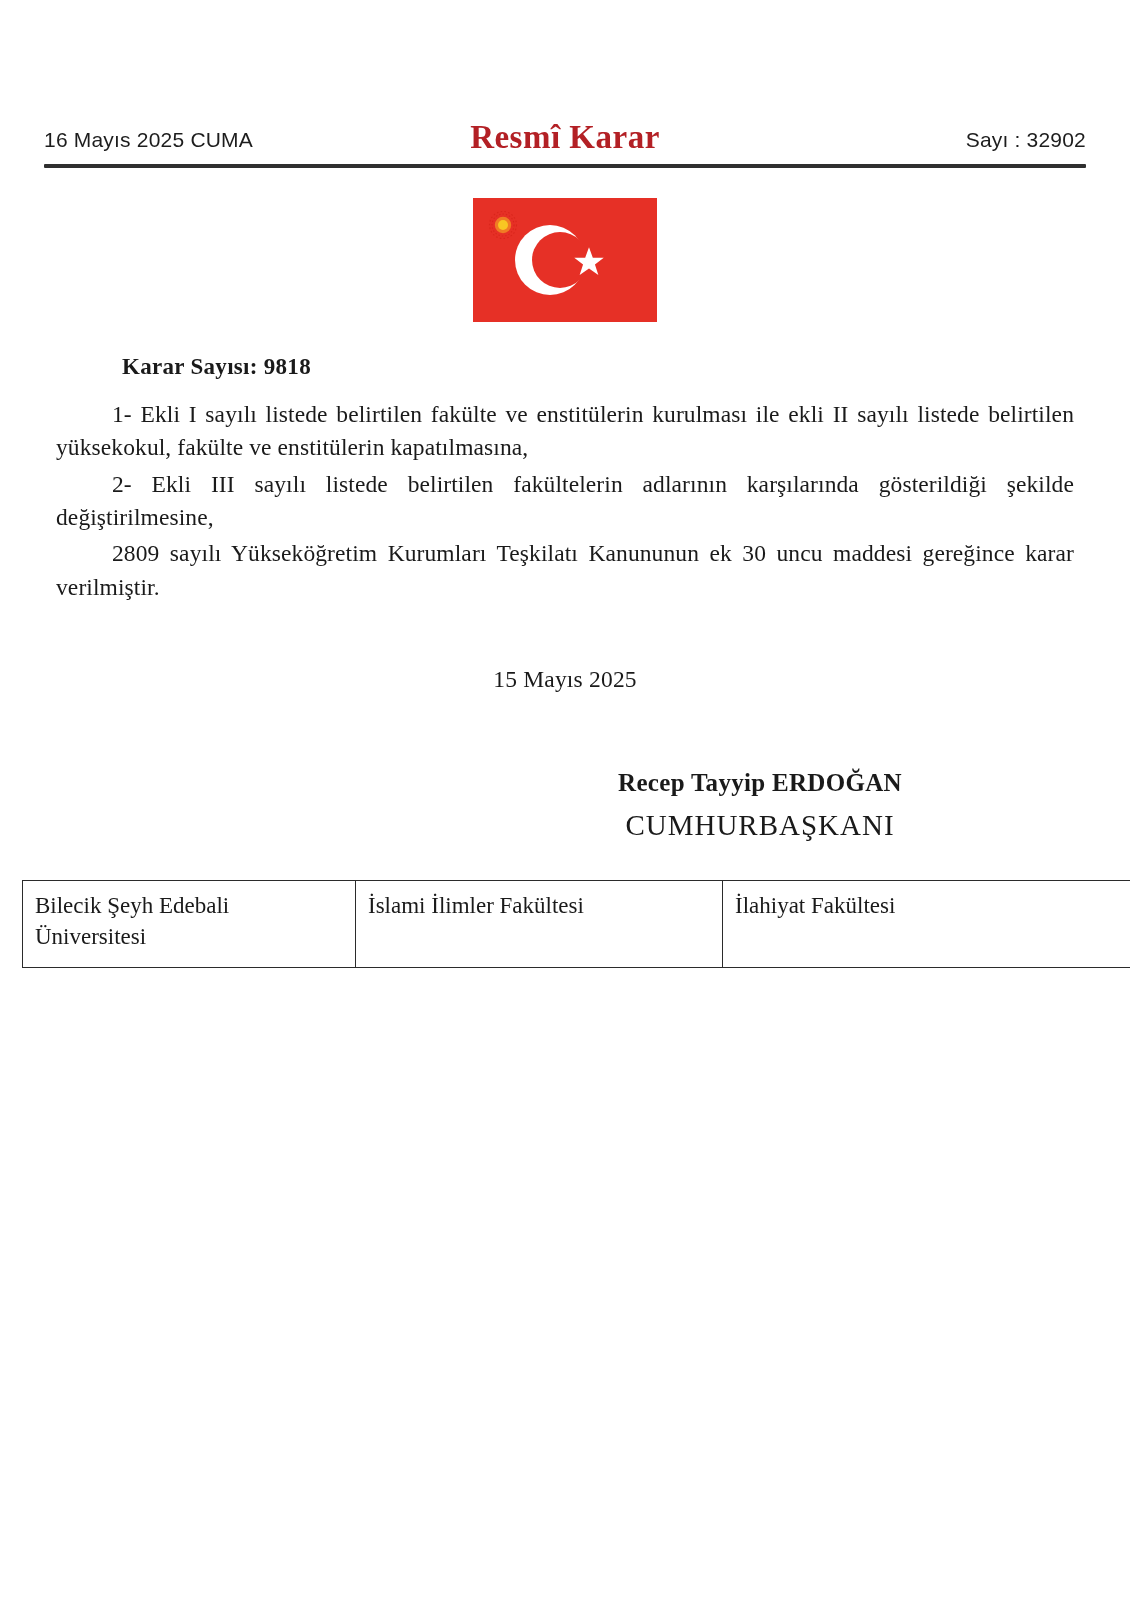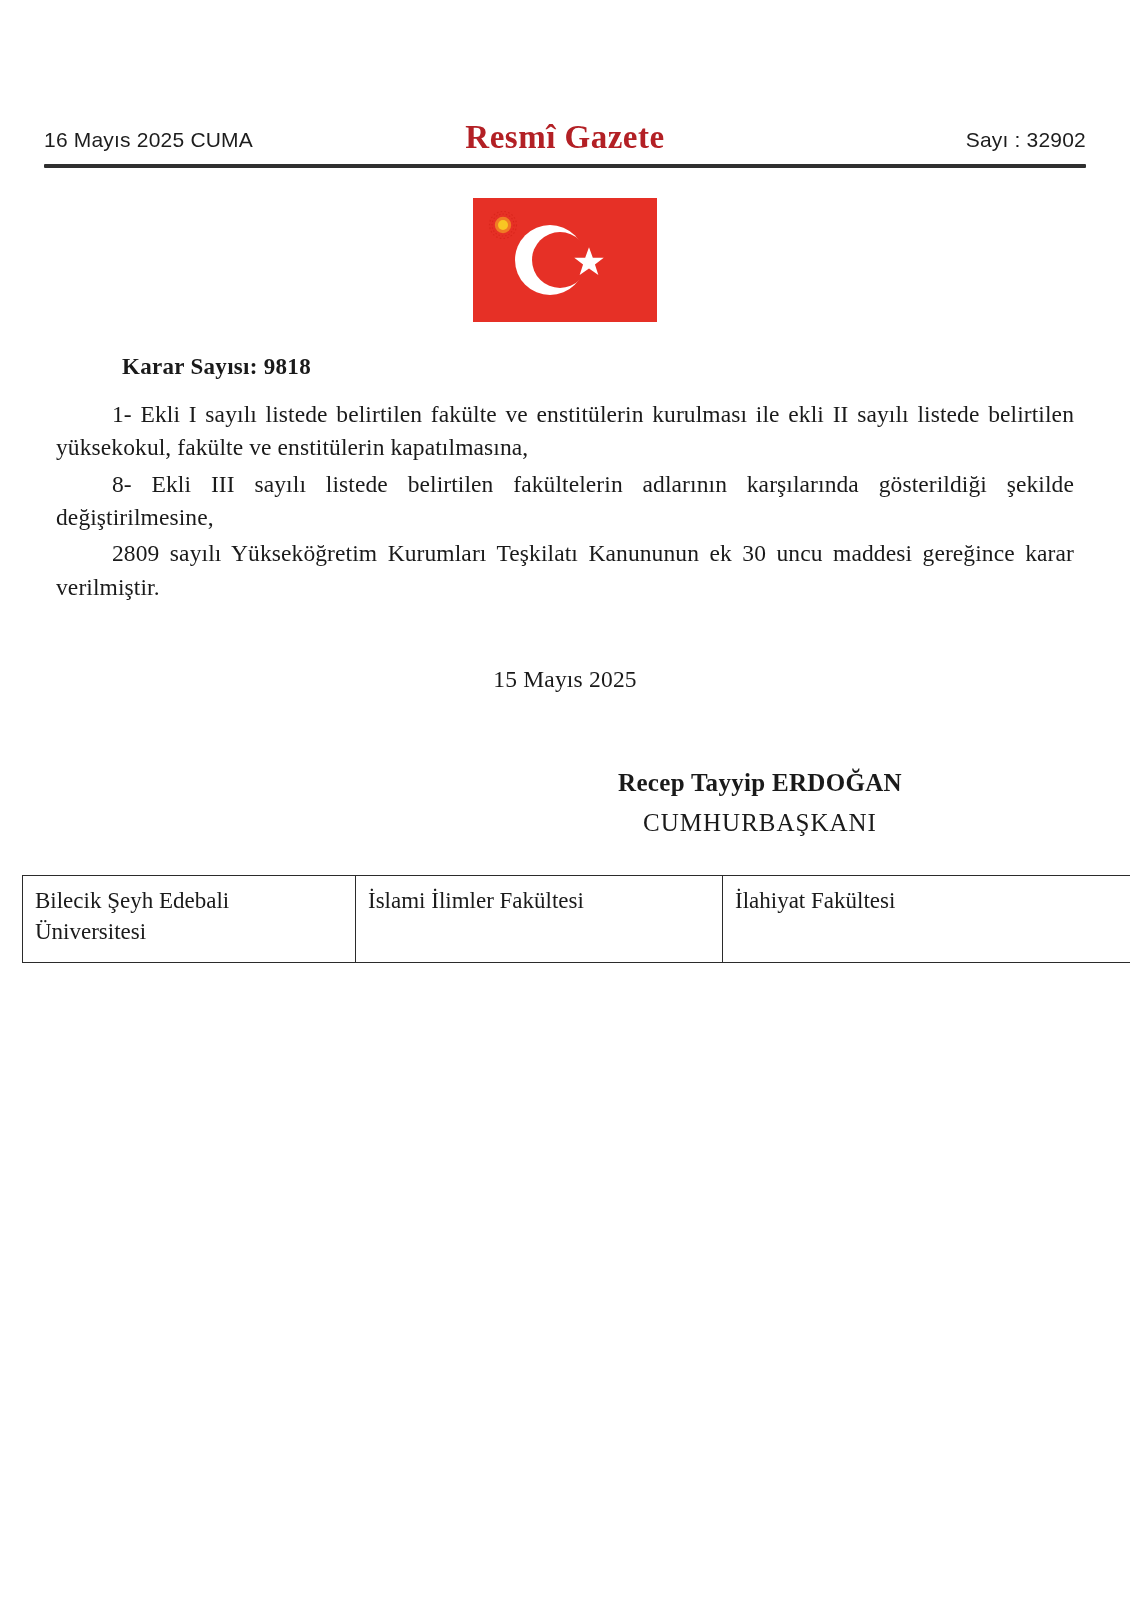--- a/index.html
+++ b/index.html
@@ -210,7 +210,7 @@
 
   <div class="masthead">
     <div class="masthead-date">16 Mayıs 2025 CUMA</div>
-    <div class="masthead-title">Resmî Gazete</div>
+    <div class="masthead-title">Resmî Karar</div>
     <div class="masthead-issue">Sayı : 32902</div>
   </div>
   <div class="masthead-rule"></div>

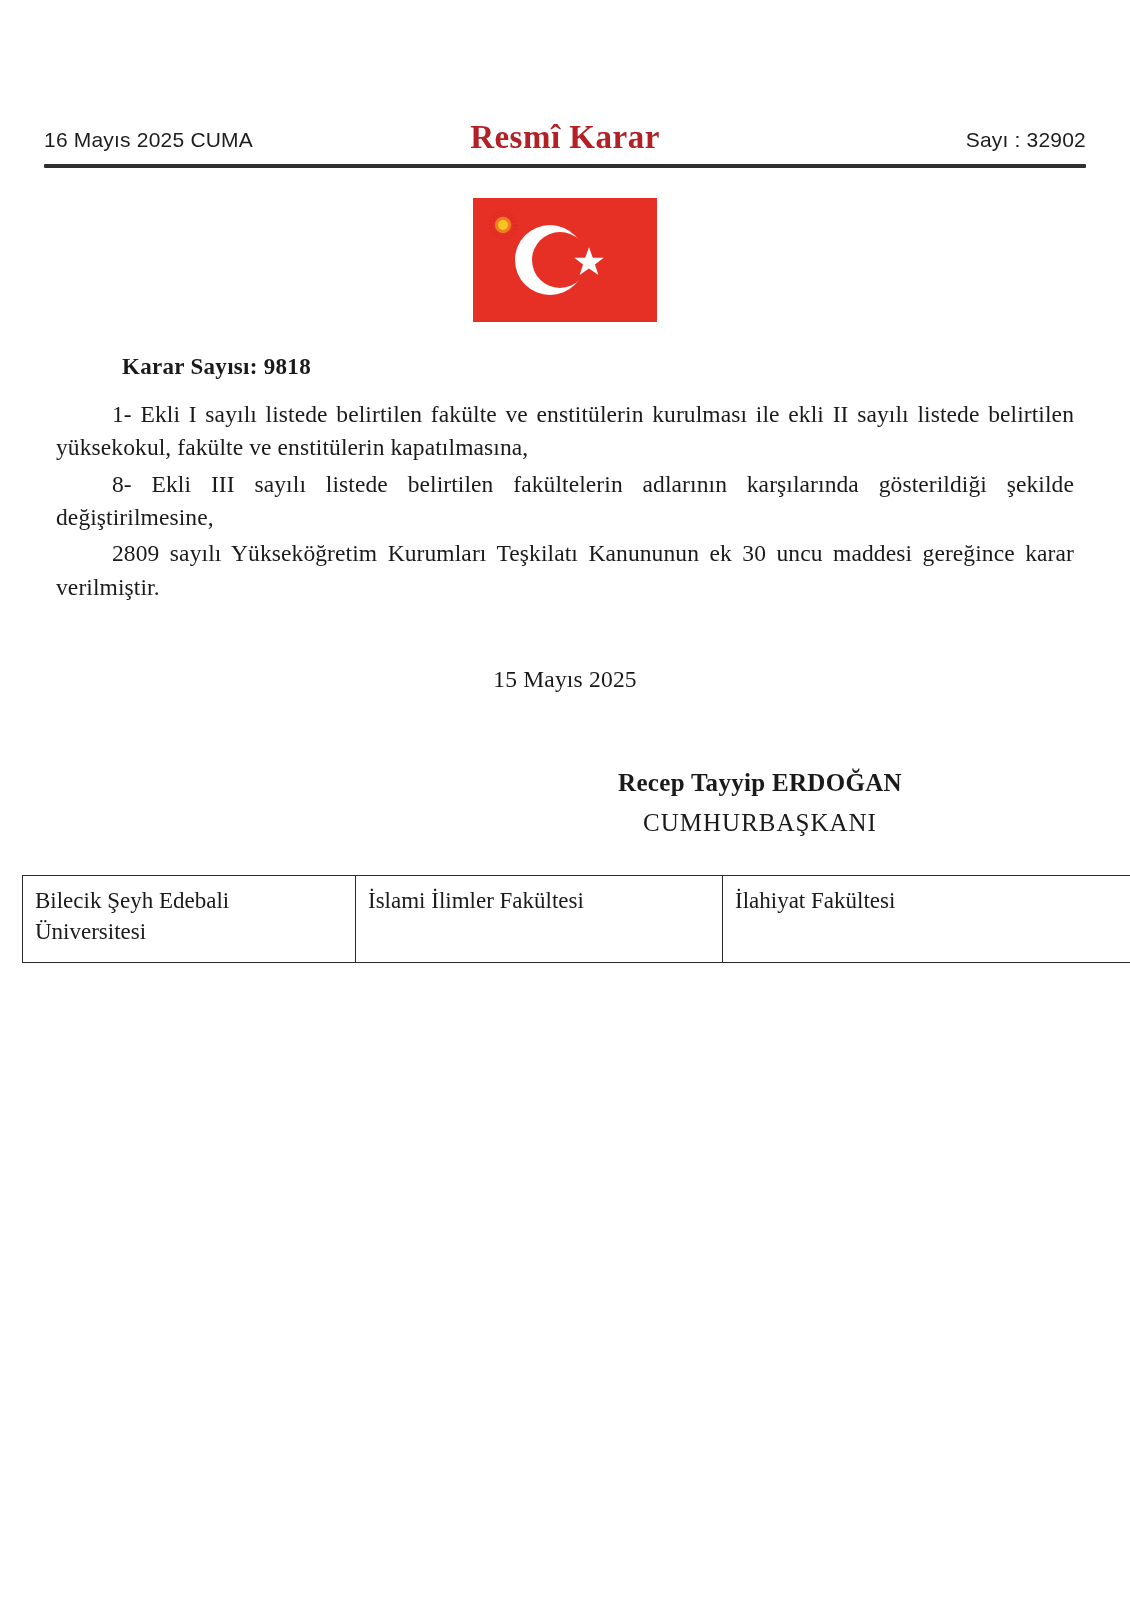--- a/index.html
+++ b/index.html
@@ -242,7 +242,7 @@
 
   <div class="body-block">
     <p class="para">1- Ekli I sayılı listede belirtilen fakülte ve enstitülerin kurulması ile ekli II sayılı listede belirtilen yüksekokul, fakülte ve enstitülerin kapatılmasına,</p>
-    <p class="para">8- Ekli III sayılı listede belirtilen fakültelerin adlarının karşılarında gösterildiği şekilde değiştirilmesine,</p>
+    <p class="para">2- Ekli III sayılı listede belirtilen fakültelerin adlarının karşılarında gösterildiği şekilde değiştirilmesine,</p>
     <p class="para para-last">2809 sayılı Yükseköğretim Kurumları Teşkilatı Kanununun ek 30 uncu maddesi gereğince karar verilmiştir.</p>
   </div>
 

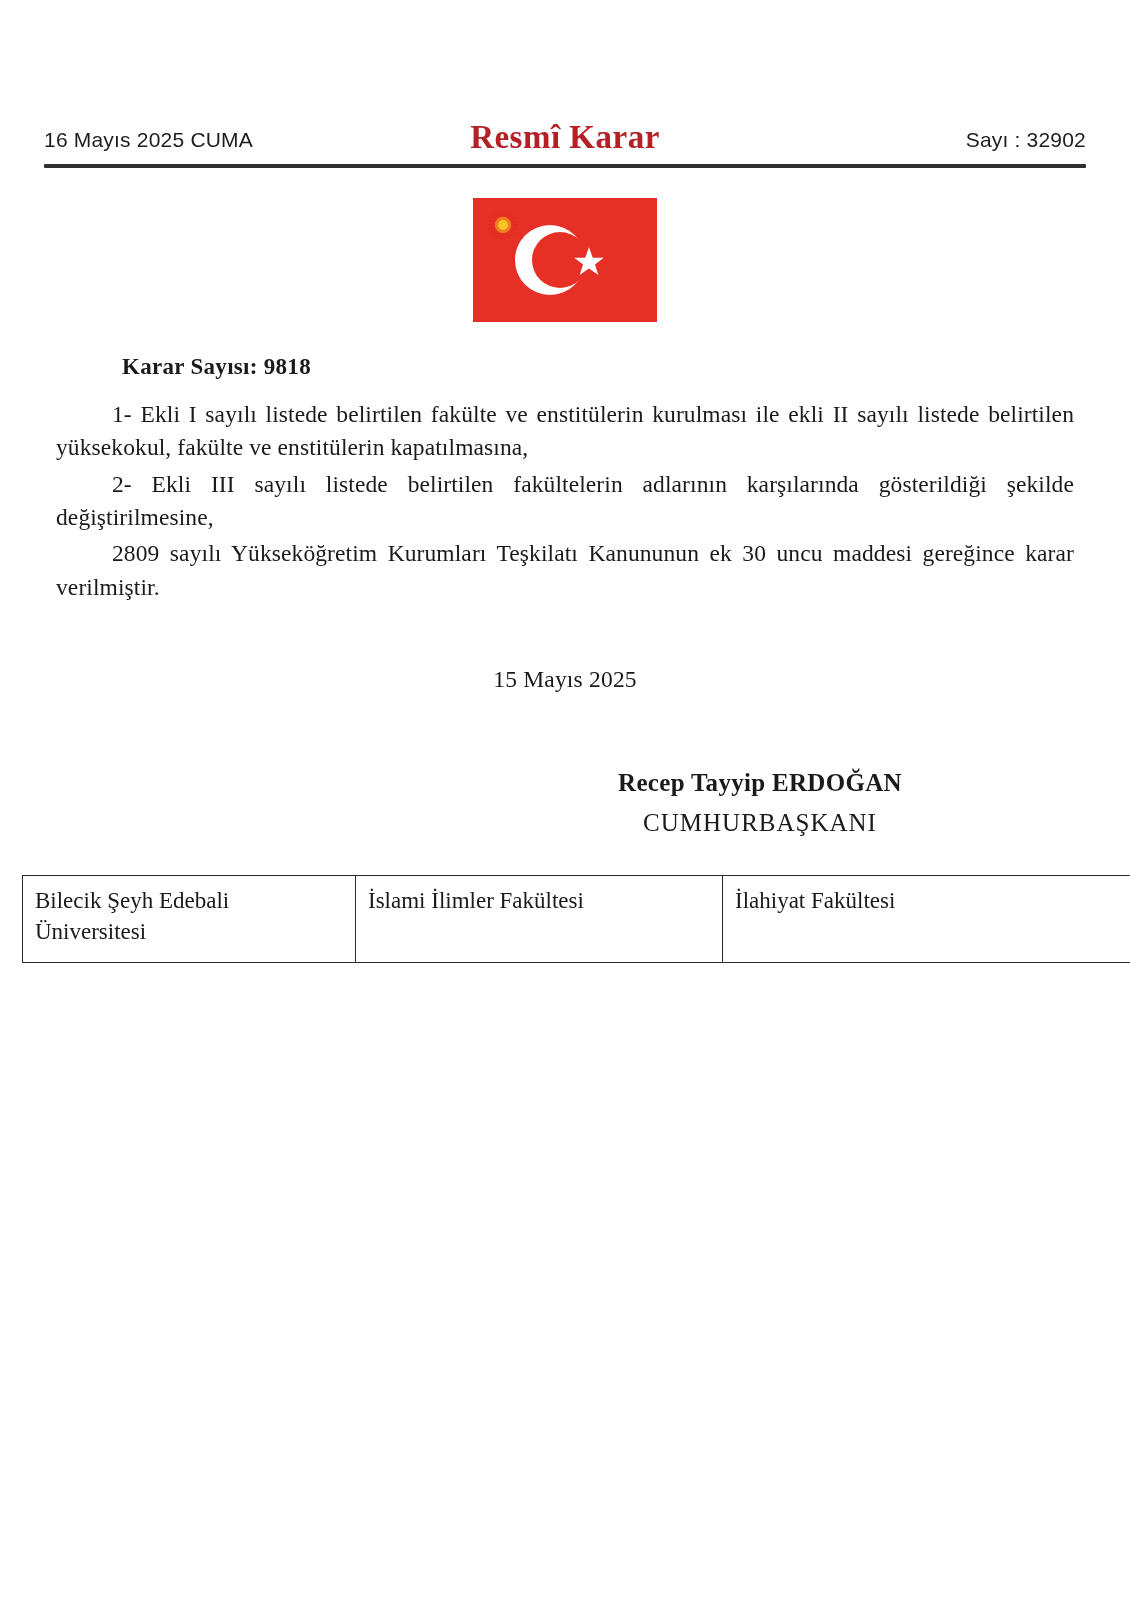--- a/index.html
+++ b/index.html
@@ -170,7 +170,7 @@
     letter-spacing: 0.3px;
   }
   .sign-role {
-    font-size: 25px;
+    font-size: 29px;
     margin-top: 12px;
     letter-spacing: 1px;
   }

